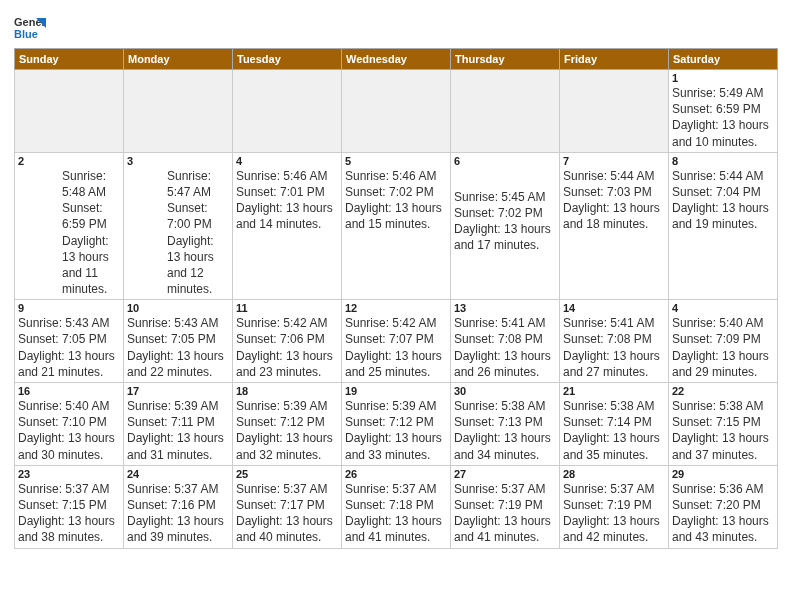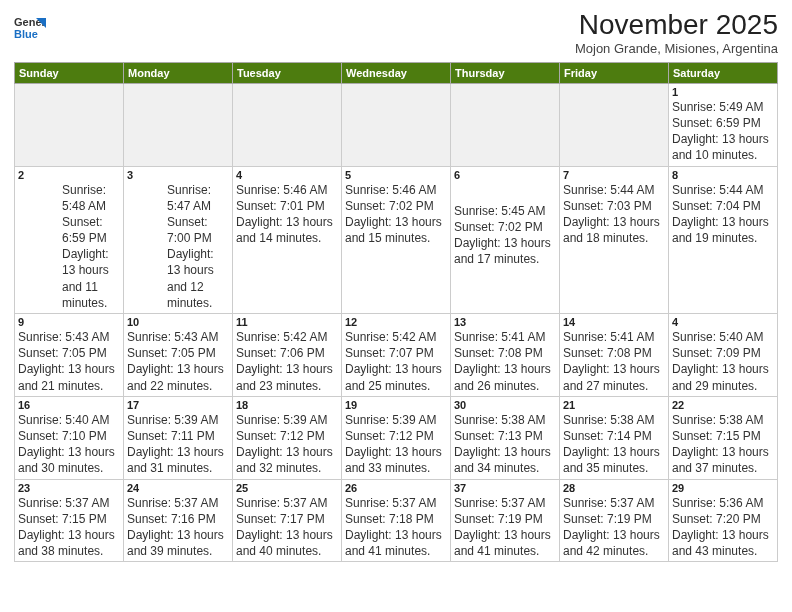--- a/index.html
+++ b/index.html
@@ -100,10 +100,6 @@
         <text x="0" y="24" font-size="11" font-weight="bold" fill="#1a6fc4">Blue</text>
         <polygon points="22,4 32,4 32,14" fill="#1a6fc4"></polygon>
       </svg>
-    </div>
-    <div class="title-block">
-      <div class="month-title">November 2025</div>
-      <div class="subtitle">Mojon Grande, Misiones, Argentina</div>
     </div>
   </div>
 

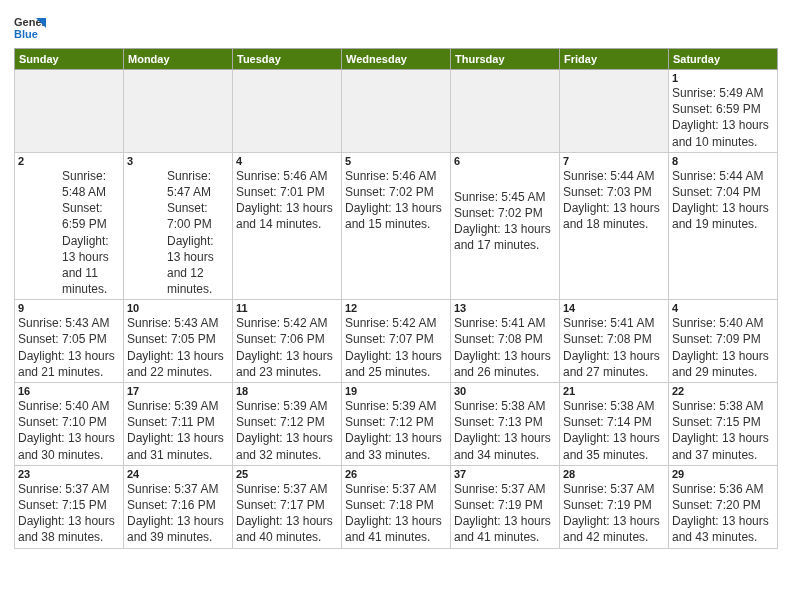--- a/index.html
+++ b/index.html
@@ -51,7 +51,7 @@
       table-layout: fixed;
     }
     .calendar th {
-      background: #4d7c0f;
+      background: #a16207;
       color: #fff;
       font-size: 11px;
       font-weight: bold;

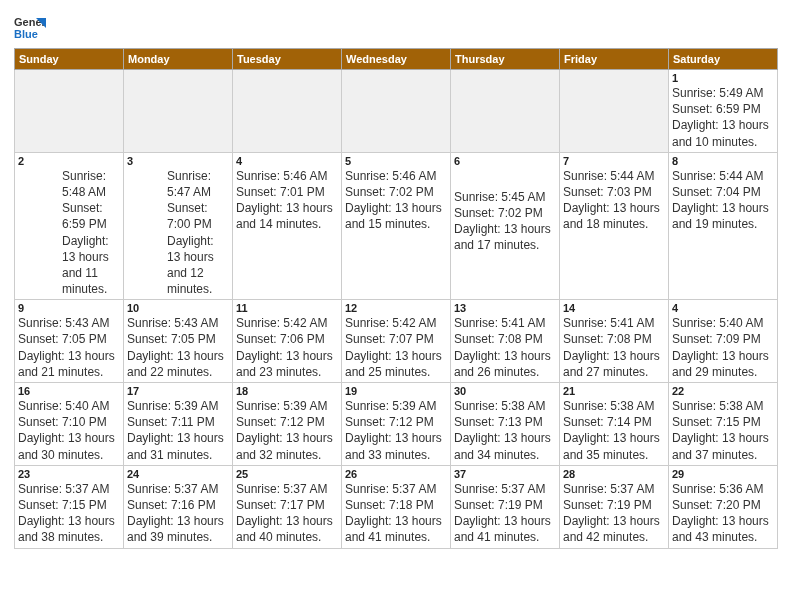--- a/index.html
+++ b/index.html
@@ -314,7 +314,7 @@
 and 41 minutes.</div>
           </td>
           <td>
-            <span class="day-num">37</span>
+            <span class="day-num">27</span>
             <div class="day-info" style="white-space: pre-line;">Sunrise: 5:37 AM
 Sunset: 7:19 PM
 Daylight: 13 hours

